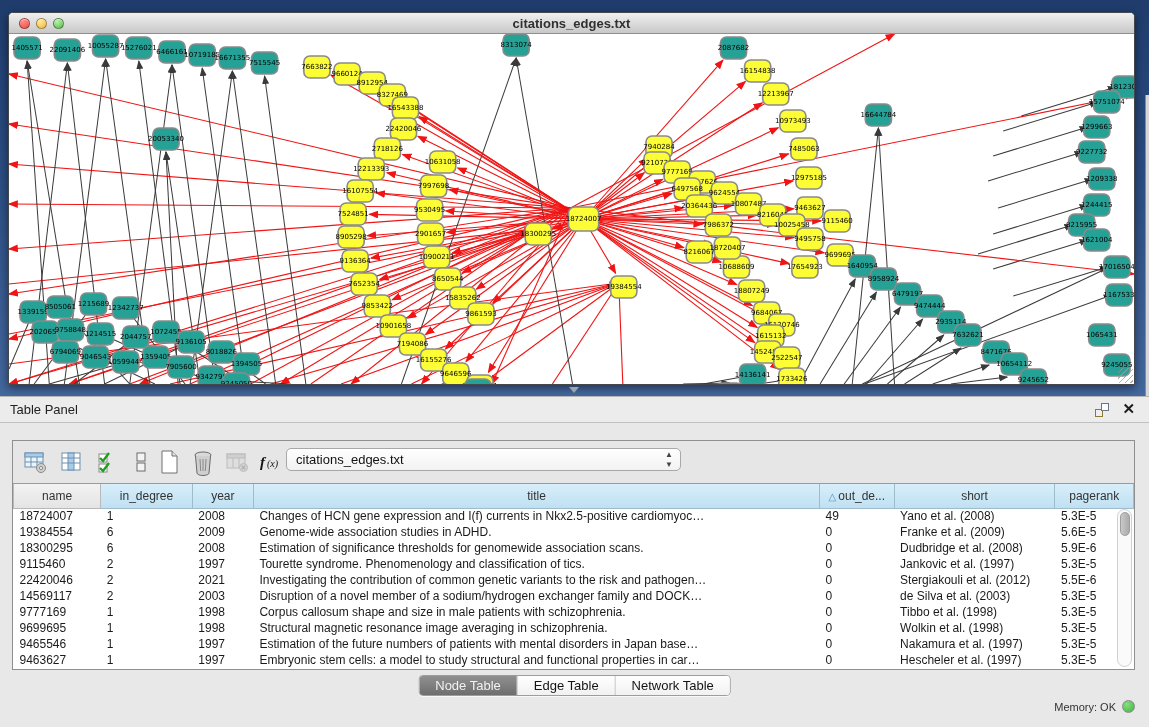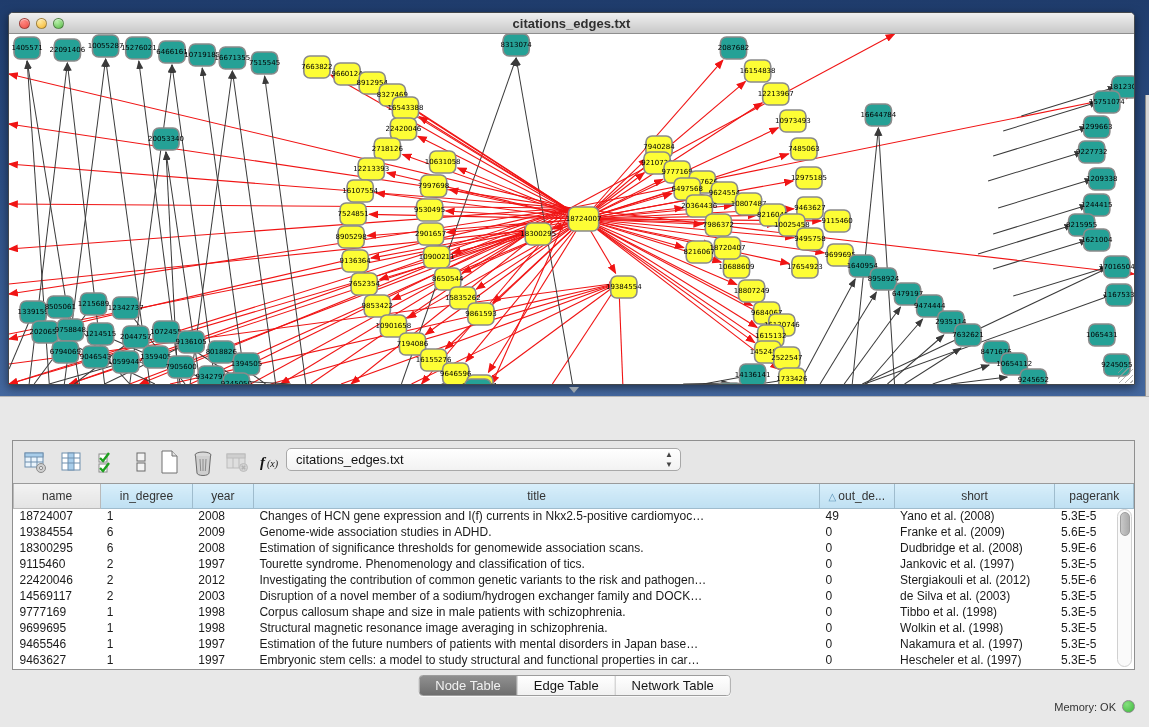--- a/index.html
+++ b/index.html
@@ -721,6 +721,14 @@
 </div>
 
 <div class="bottom-panel">
+  <div class="panel-header">
+    <div class="panel-title">Table Panel</div>
+    <div class="float-icon">
+        <div class="sq1"></div>
+        <div class="sq2"></div>
+      </div>
+    <div class="close-icon">✕</div>
+  </div>
 
   <div class="table-container">
     <div class="toolbar" id="toolbar">

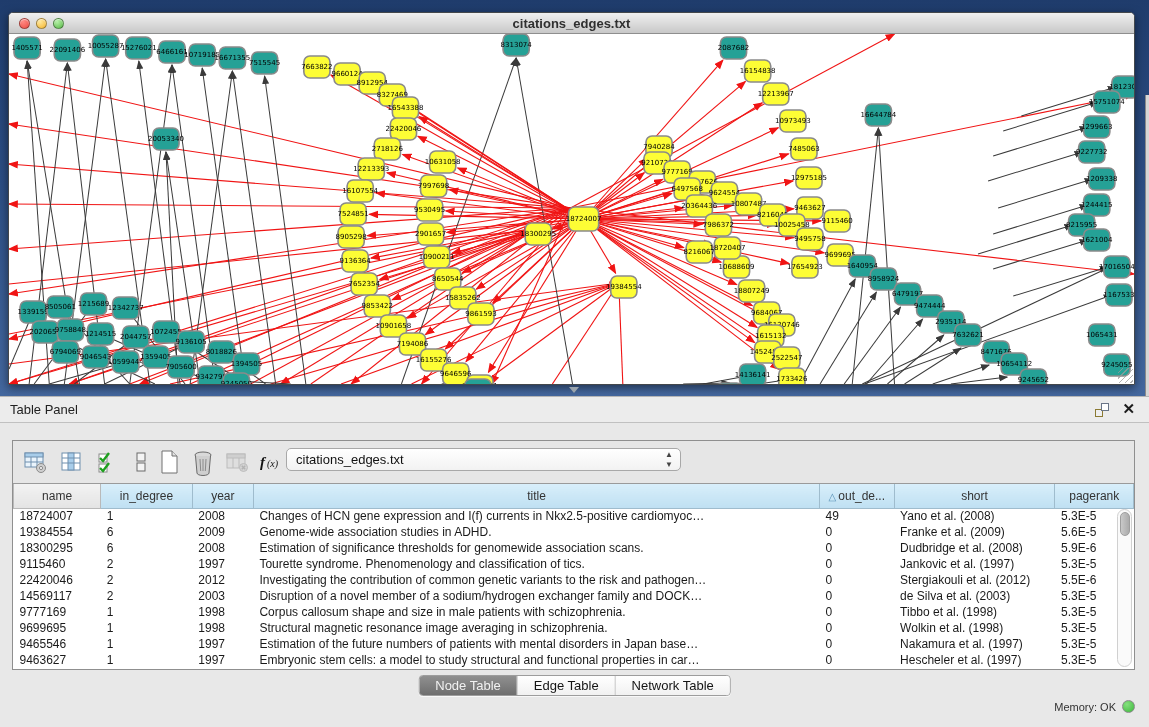--- a/index.html
+++ b/index.html
@@ -853,7 +853,7 @@
           <tr>
             <td style="max-width: 92px;">22420046</td>
             <td style="max-width: 99px;">2</td>
-            <td style="max-width: 66px;">2012</td>
+            <td style="max-width: 66px;">2021</td>
             <td style="max-width: 497px;">Investigating the contribution of common genetic variants to the risk and pathogen…</td>
             <td style="max-width: 78px;">0</td>
             <td style="max-width: 165px;">Stergiakouli et al. (2012)</td>

